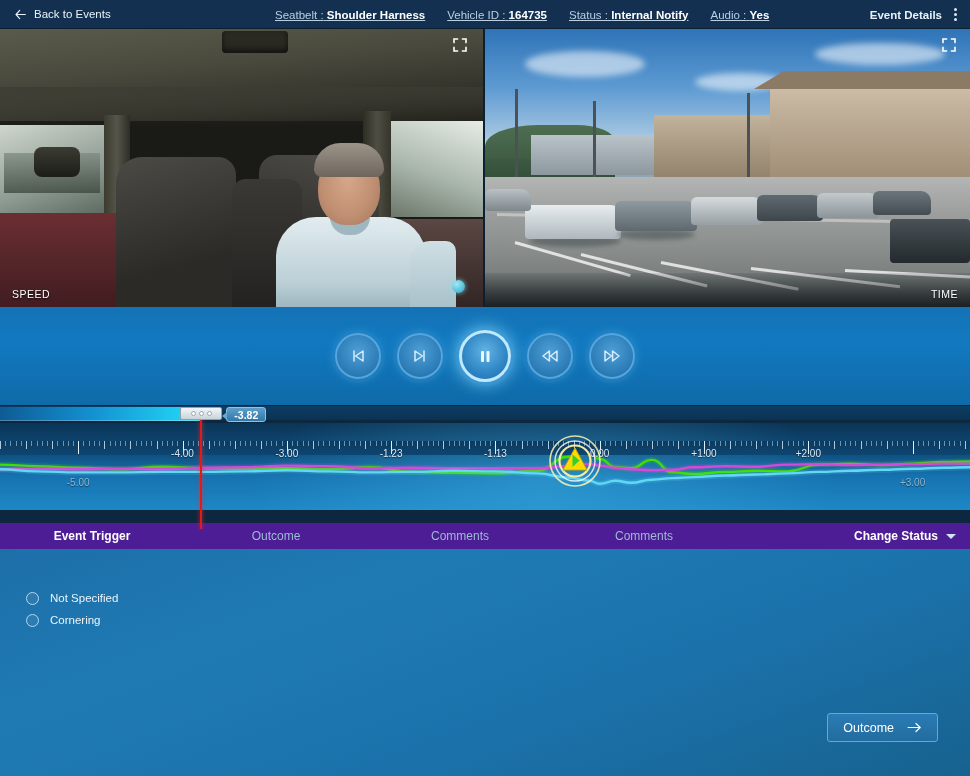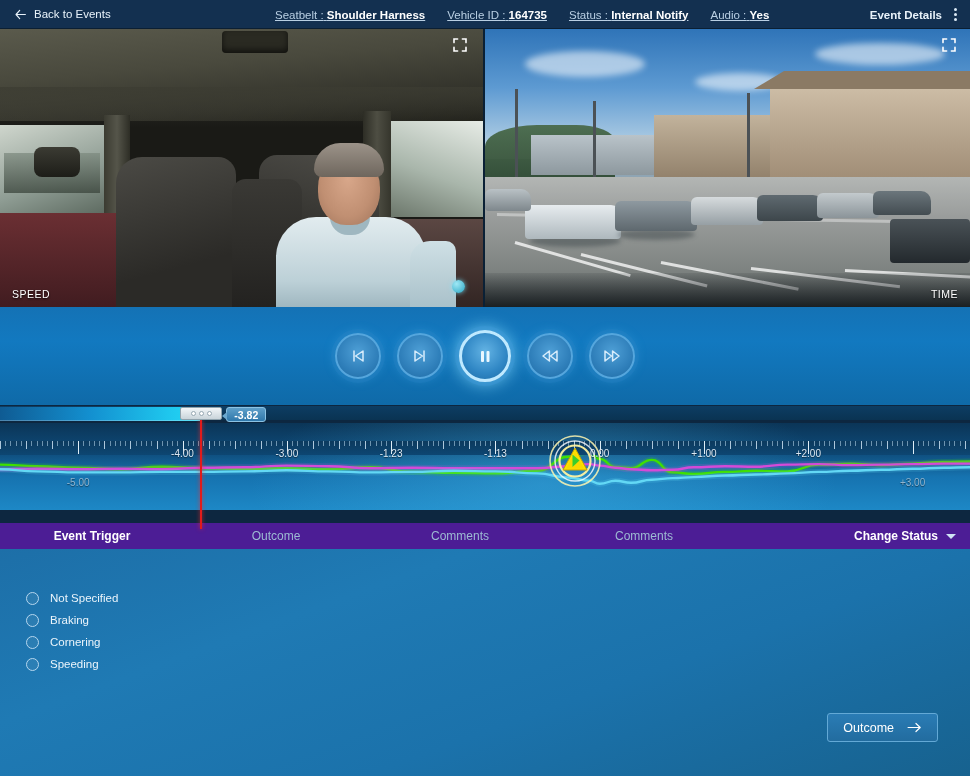--- a/index.html
+++ b/index.html
@@ -779,10 +779,6 @@
         </div>
         <div class="opt">
           <span class="radio"></span>
-          <span class="opt-label">Braking</span>
-        </div>
-        <div class="opt">
-          <span class="radio"></span>
           <span class="opt-label">Cornering</span>
         </div>
         <div class="opt">

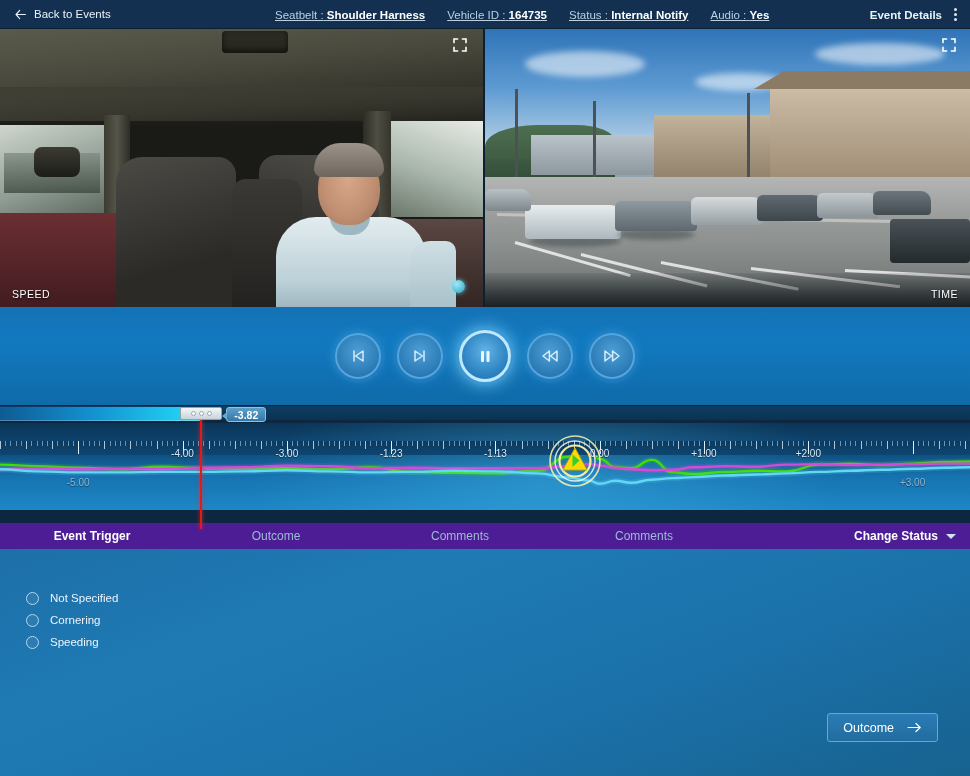--- a/index.html
+++ b/index.html
@@ -781,10 +781,6 @@
           <span class="radio"></span>
           <span class="opt-label">Cornering</span>
         </div>
-        <div class="opt">
-          <span class="radio"></span>
-          <span class="opt-label">Speeding</span>
-        </div>
       </div>
 
     <div class="outcome-btn">

